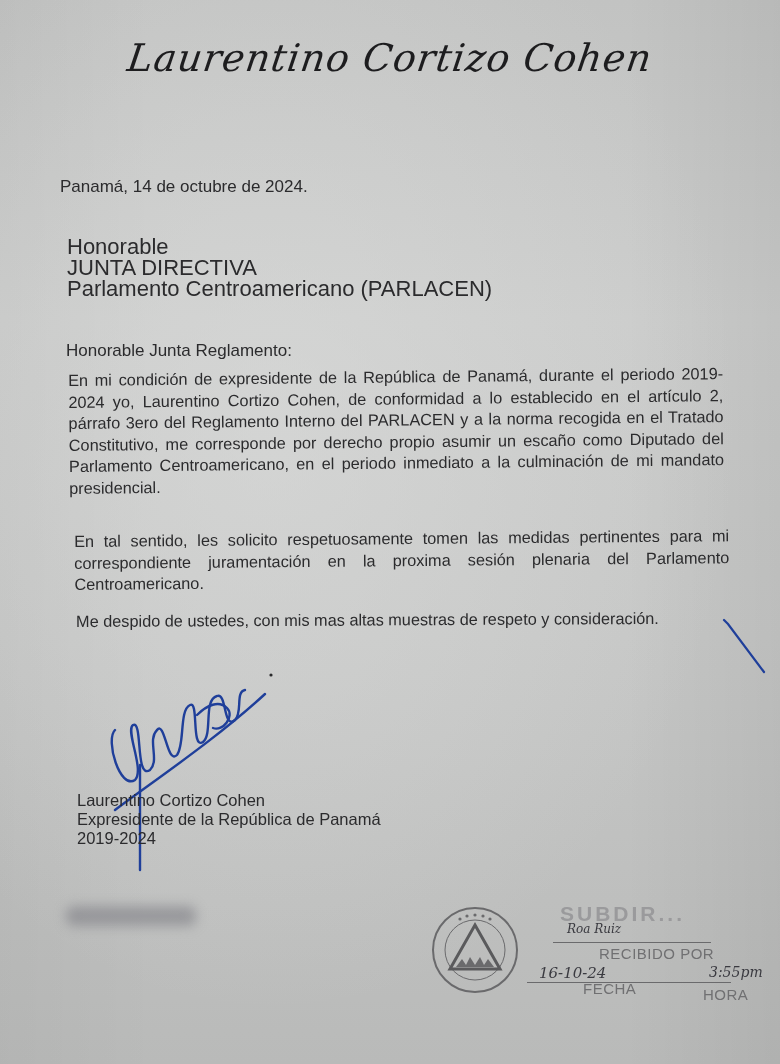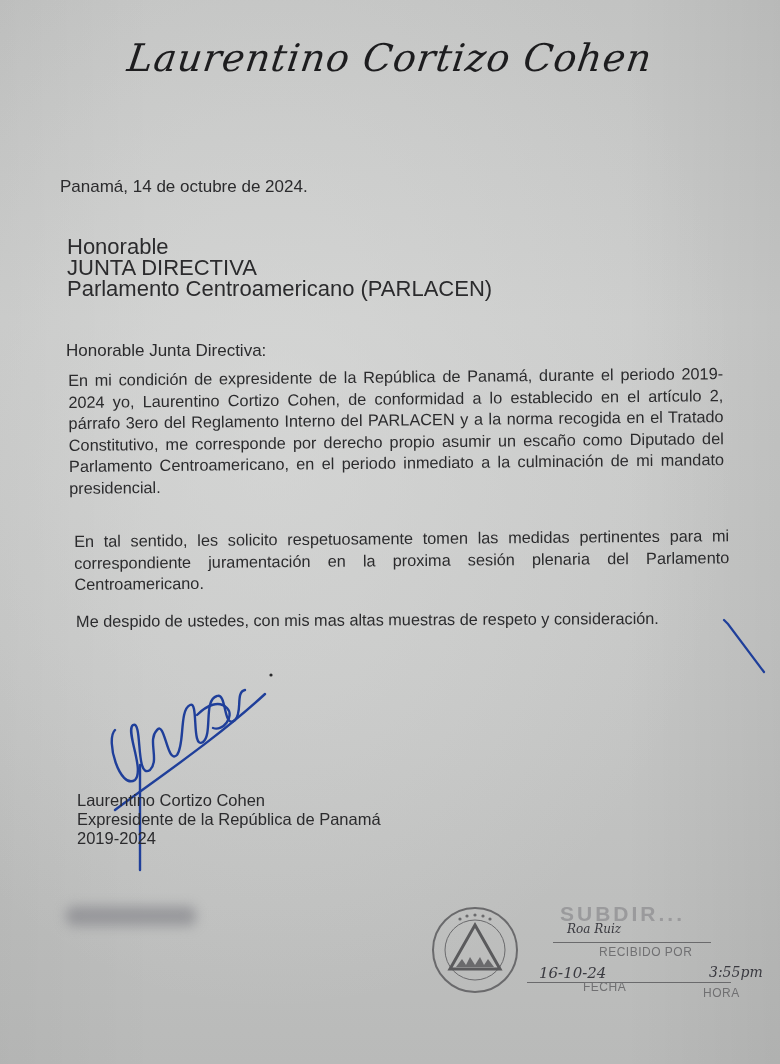--- a/index.html
+++ b/index.html
@@ -60,7 +60,7 @@
     <div>Parlamento Centroamericano (PARLACEN)</div>
   </div>
 
-  <div class="text salutation">Honorable Junta Directiva:</div>
+  <div class="text salutation">Honorable Junta Reglamento:</div>
 
   <div class="text para p1">En mi condición de expresidente de la República de Panamá, durante el periodo 2019-2024 yo, Laurentino Cortizo Cohen, de conformidad a lo establecido en el artículo 2, párrafo 3ero del Reglamento Interno del PARLACEN y a la norma recogida en el Tratado Constitutivo, me corresponde por derecho propio asumir un escaño como Diputado del Parlamento Centroamericano, en el periodo inmediato a la culminación de mi mandato presidencial.</div>
   <div class="text para p2">En tal sentido, les solicito respetuosamente tomen las medidas pertinentes para mi correspondiente juramentación en la proxima sesión plenaria del Parlamento Centroamericano.</div>

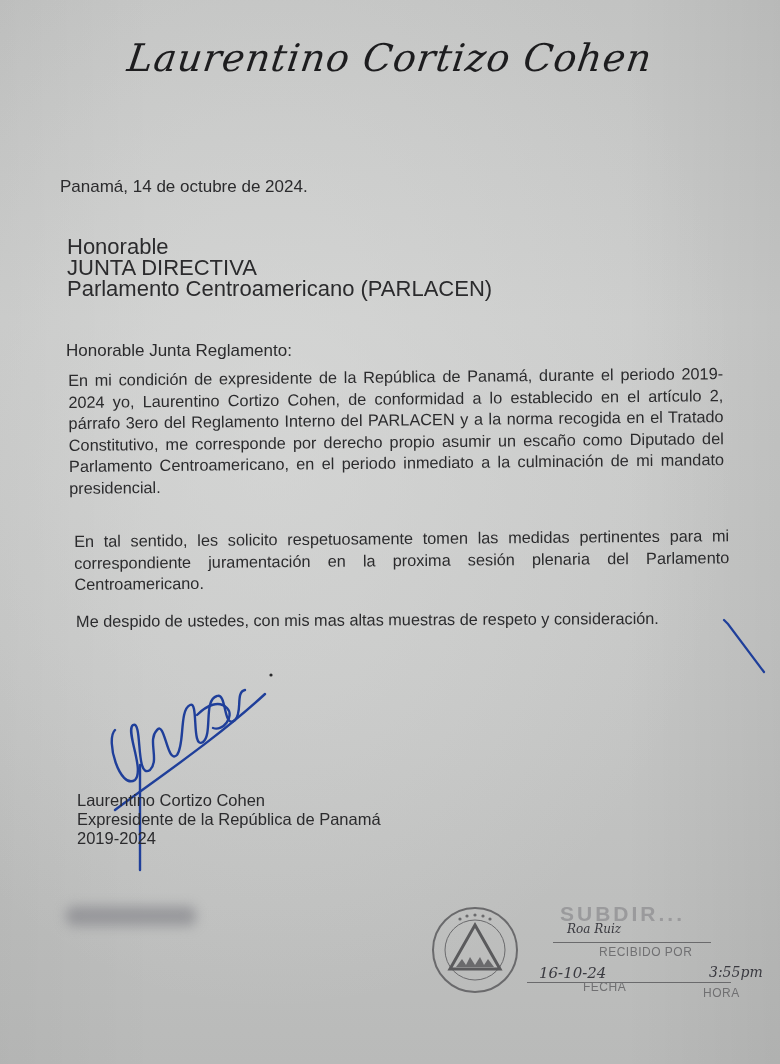--- a/index.html
+++ b/index.html
@@ -42,7 +42,7 @@
     .receipt { position: absolute; left: 525px; top: 900px; width: 210px; height: 100px; color: #6c6c6e; font-size: 9px; }
     .receipt .header-stamp { position: absolute; left: 35px; top: 2px; font-size: 21px; letter-spacing: 3px; color: #9a9a9c; font-weight: bold; }
     .receipt .line { position: absolute; border-top: 1px solid #6a6a6c; }
-    .receipt .lbl { position: absolute; font-size: 12px; letter-spacing: 0.5px; color: #707072; padding-left: 26px; }
+    .receipt .lbl { position: absolute; font-size: 15px; letter-spacing: 0.5px; color: #707072; padding-left: 26px; }
     .receipt .hand { position: absolute; font-family: "DejaVu Serif", serif; font-style: italic; color: #3a3a40; }
   </style>
 </head>

